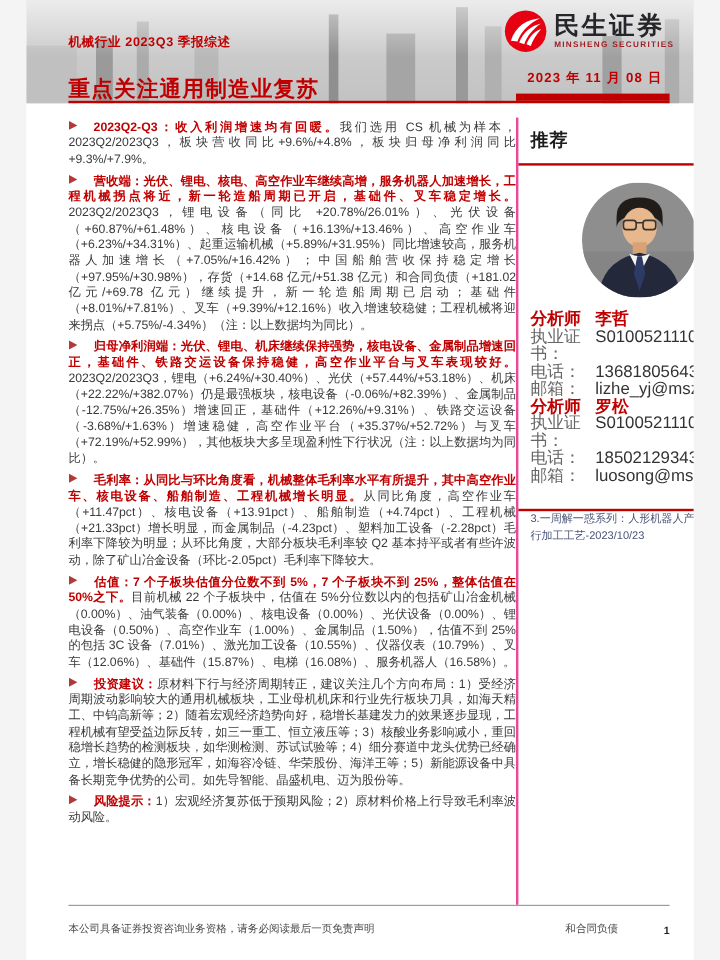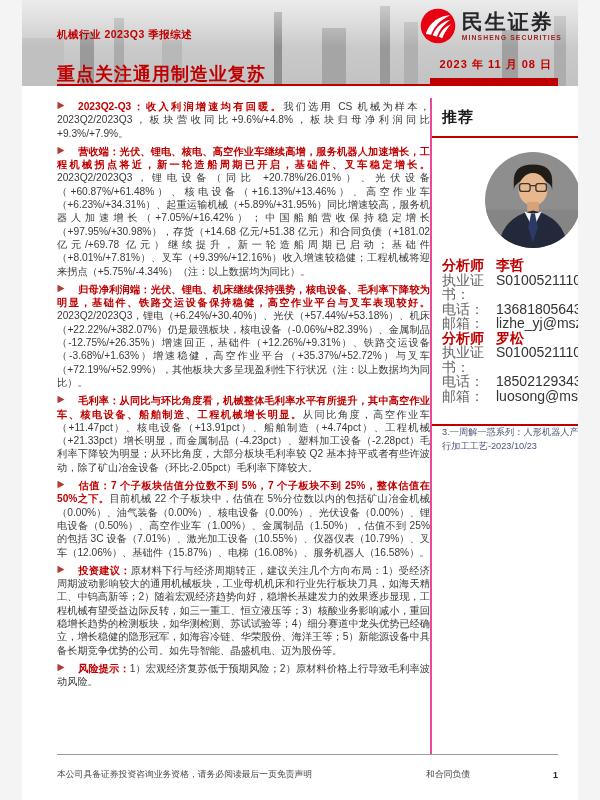--- a/index.html
+++ b/index.html
@@ -136,7 +136,7 @@
       <p class="bullet">
         <span class="arrow"><svg width="8" height="9" viewBox="0 0 8 9">
               <path d="M0.5,0.8 L7.5,4.5 L0.5,8.2 Z" fill="#b03a36"></path>
-            </svg></span><span class="lead">归母净利润端：光伏、锂电、机床继续保持强势，核电设备、毛利率下降较为明显，基础件、铁路交运设备保持稳健，高空作业平台与叉车表现较好。</span><span>2023Q2/2023Q3，锂电（+6.24%/+30.40%）、光伏（+57.44%/+53.18%）、机床（+22.22%/+382.07%）仍是最强板块，核电设备（-0.06%/+82.39%）、金属制品（-12.75%/+26.35%）增速回正，基础件（+12.26%/+9.31%）、铁路交运设备（-3.68%/+1.63%）增速稳健，高空作业平台（+35.37%/+52.72%）与叉车（+72.19%/+52.99%），其他板块大多呈现盈利性下行状况（注：以上数据均为同比）。</span>
+            </svg></span><span class="lead">归母净利润端：光伏、锂电、机床继续保持强势，核电设备、金属制品增速回正，基础件、铁路交运设备保持稳健，高空作业平台与叉车表现较好。</span><span>2023Q2/2023Q3，锂电（+6.24%/+30.40%）、光伏（+57.44%/+53.18%）、机床（+22.22%/+382.07%）仍是最强板块，核电设备（-0.06%/+82.39%）、金属制品（-12.75%/+26.35%）增速回正，基础件（+12.26%/+9.31%）、铁路交运设备（-3.68%/+1.63%）增速稳健，高空作业平台（+35.37%/+52.72%）与叉车（+72.19%/+52.99%），其他板块大多呈现盈利性下行状况（注：以上数据均为同比）。</span>
       </p>
 
       <p class="bullet">

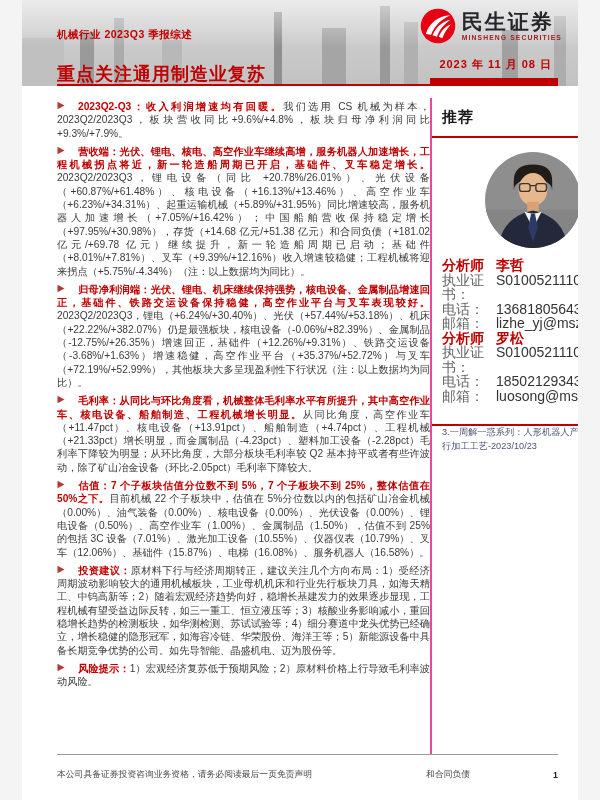--- a/index.html
+++ b/index.html
@@ -83,7 +83,7 @@
   
   .footer { flex:none; height:46px; padding:0 20px 0 35px; }
   .footer-rule { height:1px; background:#9c9c9c; }
-  .footer-row { display:flex; align-items:center; margin-top:14px; font-size:8.8px; color:#4a4a4a;gap:45px; }
+  .footer-row { display:flex; align-items:center; margin-top:14px; font-size:8.8px; color:#4a4a4a; }
   .footer-left { flex:1; }
   .footer-right { margin-right:38px; }
   .footer-page { font-weight:bold; color:#222; }

